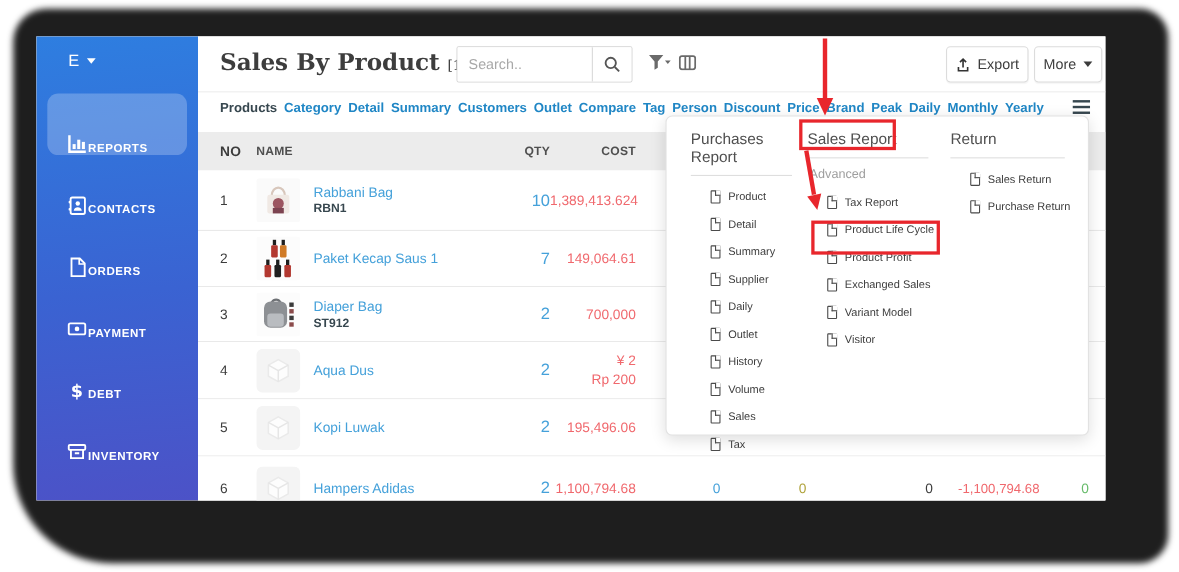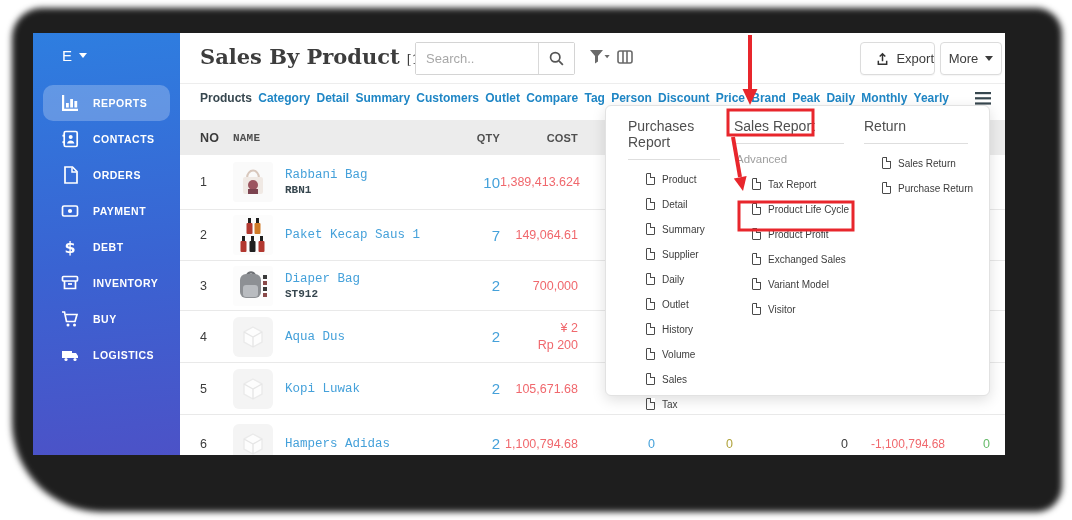--- a/index.html
+++ b/index.html
@@ -49,7 +49,7 @@
          border-radius:4px; font-size:13px; color:#3c3c3c; display:flex; align-items:center;
          justify-content:center; gap:7px; cursor:pointer; box-shadow:0 1px 1px rgba(0,0,0,.04);
          font-family:"Liberation Sans", sans-serif; }
-  .btn-export { left:680px; width:75px;justify-content:flex-end; }
+  .btn-export { left:680px; width:75px; }
   .btn-more { left:760px; width:62px; }
   .btn .caret-down { border-top-color:#3c3c3c; }
 

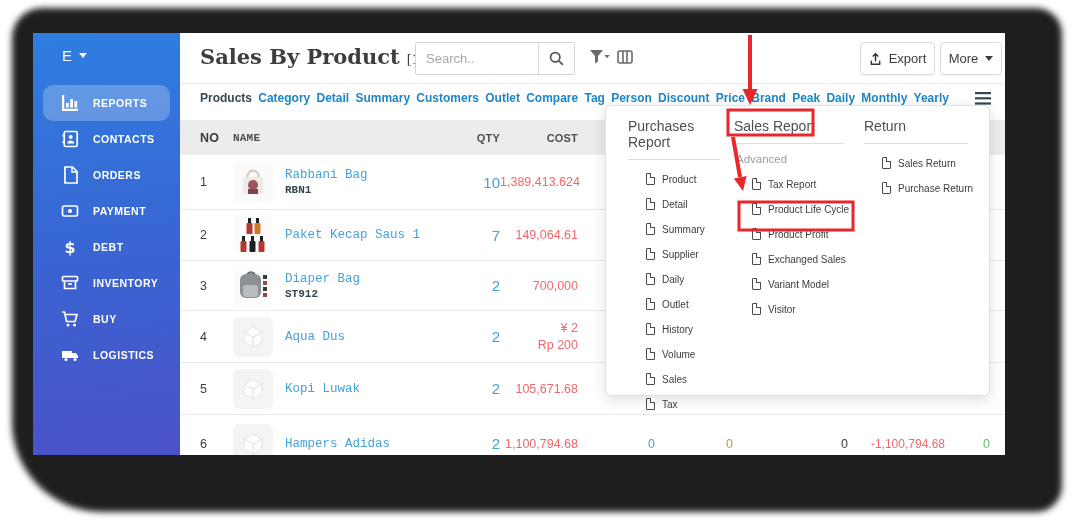--- a/index.html
+++ b/index.html
@@ -23,7 +23,7 @@
   .caret-down { width:0; height:0; border-left:4px solid transparent; border-right:4px solid transparent;
                 border-top:5px solid #fff; display:inline-block; }
   .nav { margin-top:8px; }
-  .nav-item { height:36px; display:flex; align-items:center; gap:13px; padding-left:27px;
+  .nav-item { height:56px; display:flex; align-items:flex-end; padding-left:27px;
               color:#fff; cursor:pointer; }
   .nav-item.active { background:rgba(255,255,255,.24); border-radius:10px; margin:0 10px; padding-left:17px; }
   .nav-ic { width:20px; height:20px; display:inline-flex; }

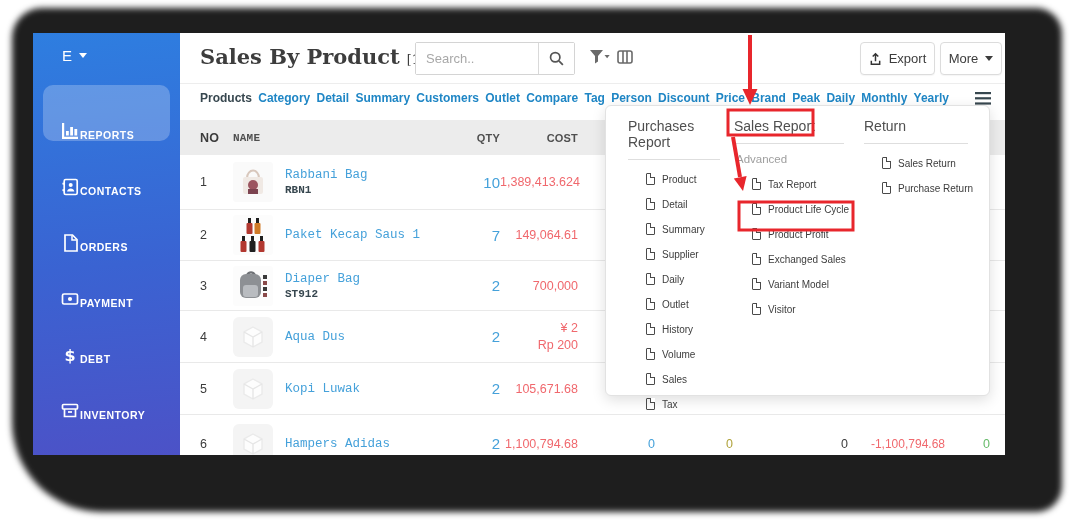--- a/index.html
+++ b/index.html
@@ -67,7 +67,7 @@
   .tr { display:flex; align-items:center; padding-left:20px; border-bottom:1px solid #e9e9e9; background:#fff; }
   .td, .th { flex:0 0 auto; }
   .c-no   { width:33px;  font-size:12.5px; color:#3c3c3c; }
-  .c-name { width:190px; display:flex; align-items:center; gap:12px;font-family:Liberation Mono, monospace; }
+  .c-name { width:190px; display:flex; align-items:center; gap:12px; }
   .c-qty  { width:77px;  text-align:right; }
   .c-cost { width:78px;  text-align:right; }
   .c-x1 { width:77px; text-align:right; } .c-x2 { width:78px; text-align:right; }

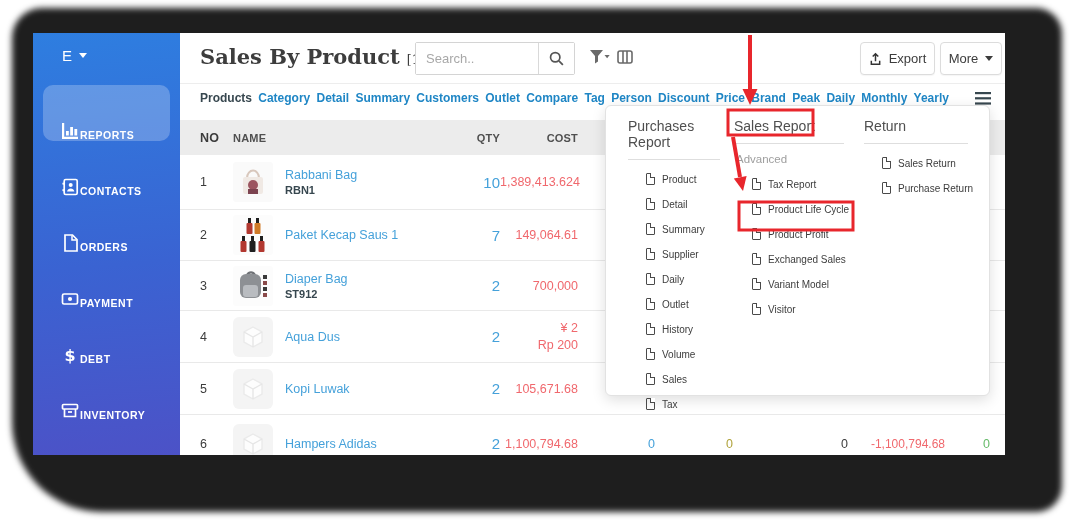--- a/index.html
+++ b/index.html
@@ -417,7 +417,7 @@
           </span>
           <span class="td c-qty qty-v">2</span>
           <span class="td c-cost cost-v">
-              <span>105,671.68</span>
+              <span>195,496.06</span>
             </span>
           <span class="td c-x1"></span>
             <span class="td c-x2"></span>

